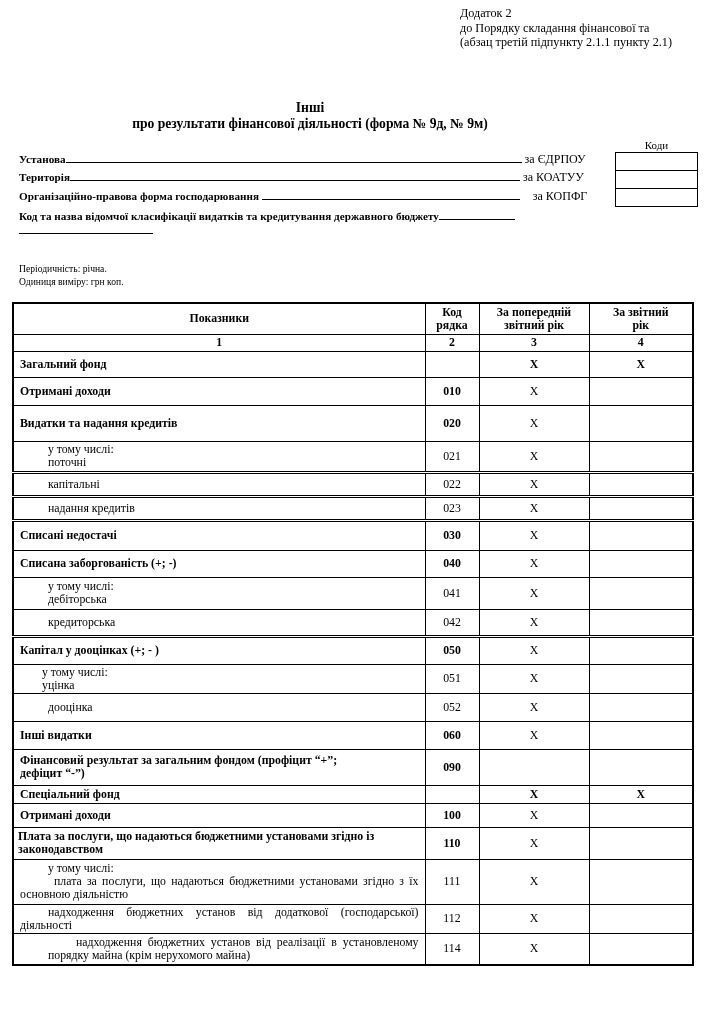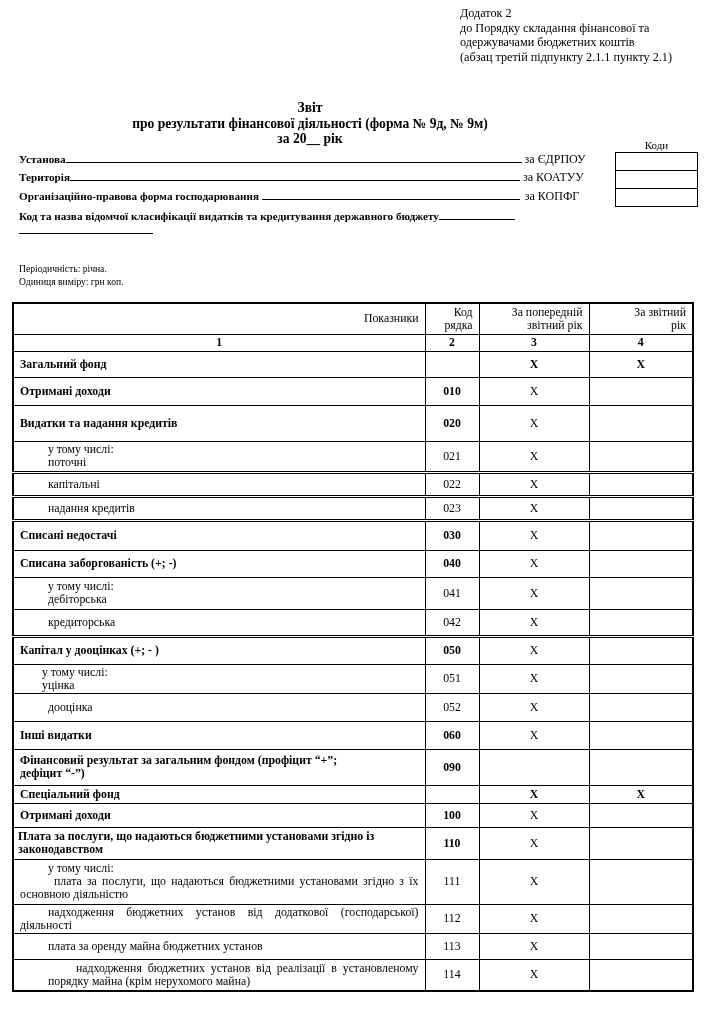--- a/index.html
+++ b/index.html
@@ -59,7 +59,6 @@
 <div class="appendix">
   <div>Додаток 2</div>
   <div>до Порядку складання фінансової та</div>
-  <div>одержувачами бюджетних коштів</div>
   <div>(абзац третій підпункту 2.1.1 пункту 2.1)</div>
 </div>
 

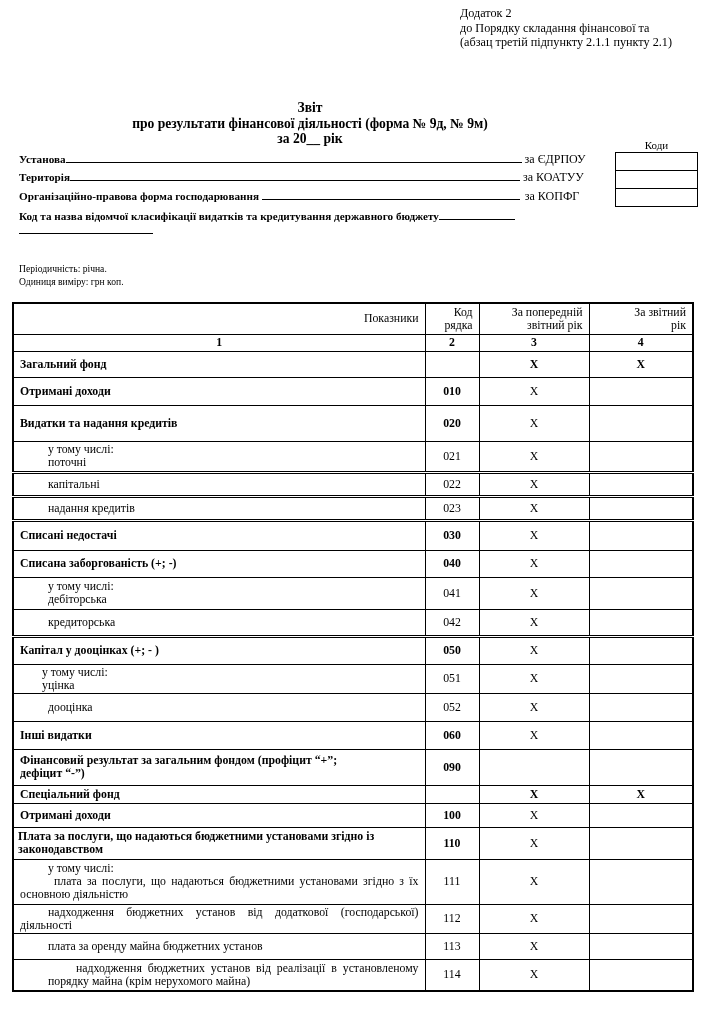--- a/index.html
+++ b/index.html
@@ -63,7 +63,7 @@
 </div>
 
 <div class="title-block">
-  <div>Звіт</div>
+  <div>Інші</div>
   <div>про результати фінансової діяльності (форма № 9д, № 9м)</div>
   <div>за 20__ рік</div>
 </div>

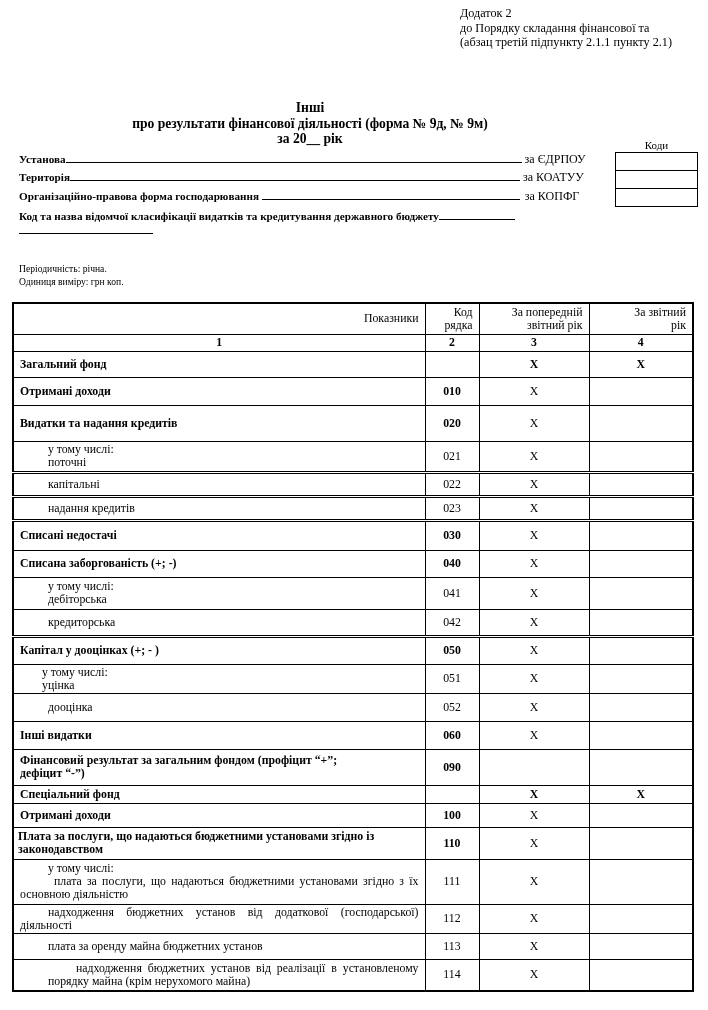--- a/index.html
+++ b/index.html
@@ -65,7 +65,6 @@
 <div class="title-block">
   <div>Інші</div>
   <div>про результати фінансової діяльності (форма № 9д, № 9м)</div>
-  <div>за 20__ рік</div>
 </div>
 
 <div class="codes-label">Коди</div>

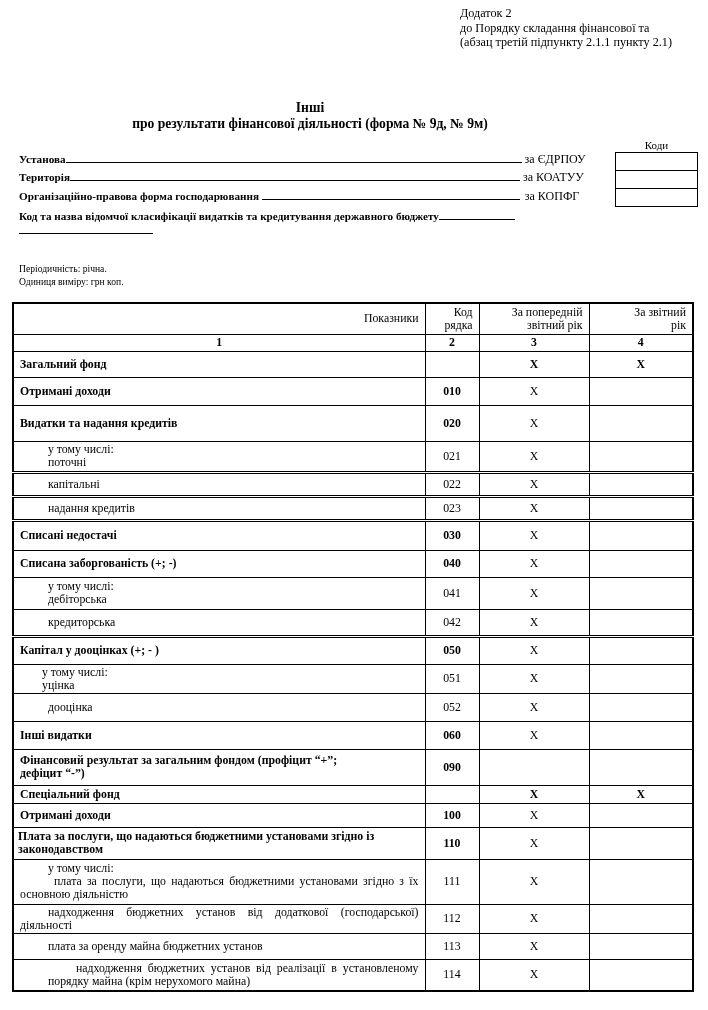--- a/index.html
+++ b/index.html
@@ -81,7 +81,7 @@
   <b>Територія</b><span class="u" style="width:450px;"></span><span class="code">за КОАТУУ</span>
 </div>
 <div class="field-line" style="top:189px;">
-  <b>Організаційно-правова форма господарювання</b>&nbsp;<span class="u" style="width:258px;"></span><span class="code" style="margin-left:5px">за КОПФГ</span>
+  <b>Організаційно-правова форма господарювання</b>&nbsp;<span class="u" style="width:258px;"></span><span class="code" style="margin-left:13px">за КОПФГ</span>
 </div>
 <div class="field-line" style="top:209px;">
   <b>Код та назва відомчої класифікації видатків та кредитування державного бюджету</b><span class="u" style="width:76px;"></span>

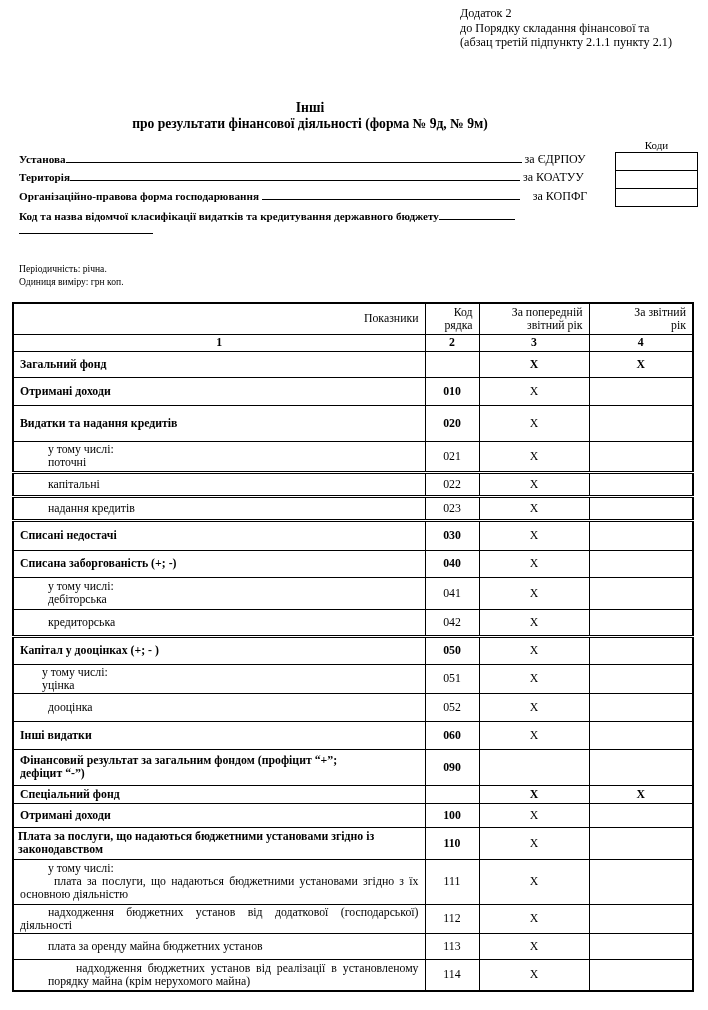--- a/index.html
+++ b/index.html
@@ -43,7 +43,7 @@
   table.main td, table.main th {
     border: 1.5px solid #000; padding: 0 6px; vertical-align: middle;
   }
-  table.main th { font-weight: normal; text-align: right; line-height: 13px; }
+  table.main th { font-weight: bold; text-align: center; line-height: 13px; }
   .c-code, .c-prev, .c-cur { text-align: center; }
   .b { font-weight: bold; }
   .ind { padding-left: 34px !important; }

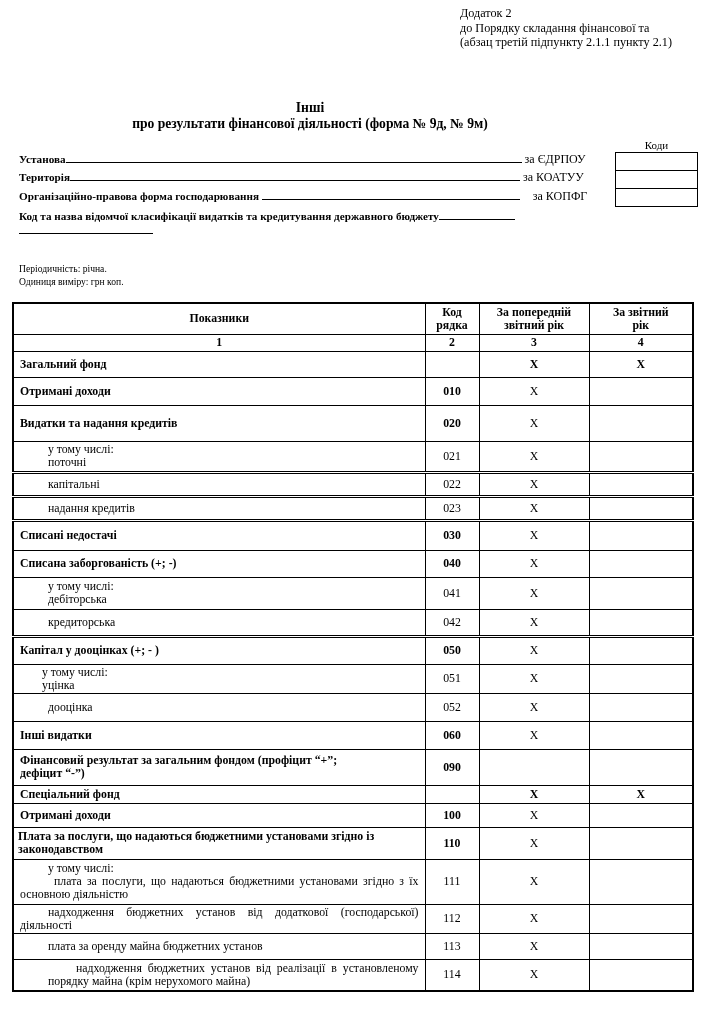--- a/index.html
+++ b/index.html
@@ -277,12 +277,6 @@
     <td class="c-cur"></td>
   </tr>
 
-  <tr style="height:26px">
-    <td class="ind">плата за оренду майна бюджетних установ</td>
-    <td class="c-code">113</td>
-    <td class="c-prev">X</td>
-    <td class="c-cur"></td>
-  </tr>
 
   <tr style="height:32px">
     <td class="just" style="text-indent:28px; padding-left:34px !important">надходження бюджетних установ від реалізації в установленому порядку майна (крім нерухомого майна)</td>

